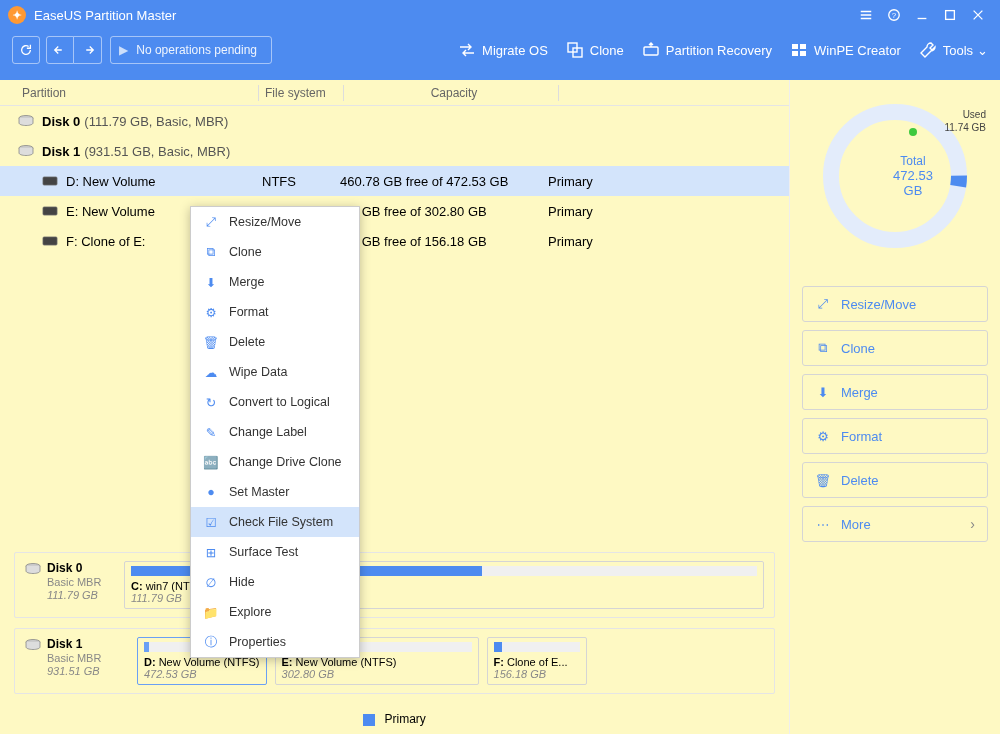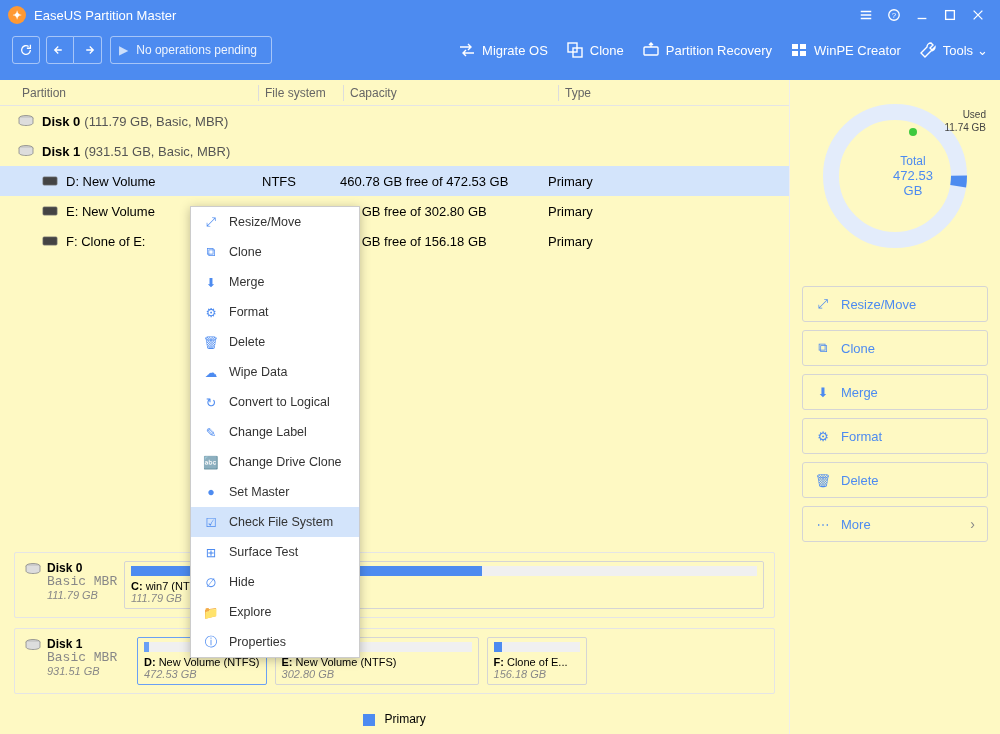--- a/index.html
+++ b/index.html
@@ -30,7 +30,7 @@
 .table-head { display: flex; height: 26px; align-items: center; font-size: 12px; color: #666; border-bottom: 1px solid #e5e5e5; }
 .col-part { width: 258px; padding-left: 22px; }
 .col-fs { width: 78px; }
-.col-cap { width: 208px; }
+.col-cap { width: 208px; text-align: center; }
 .col-type { width: 220px; }
 .sep { width: 1px; height: 16px; background: #ddd; margin-right: 6px; }
 

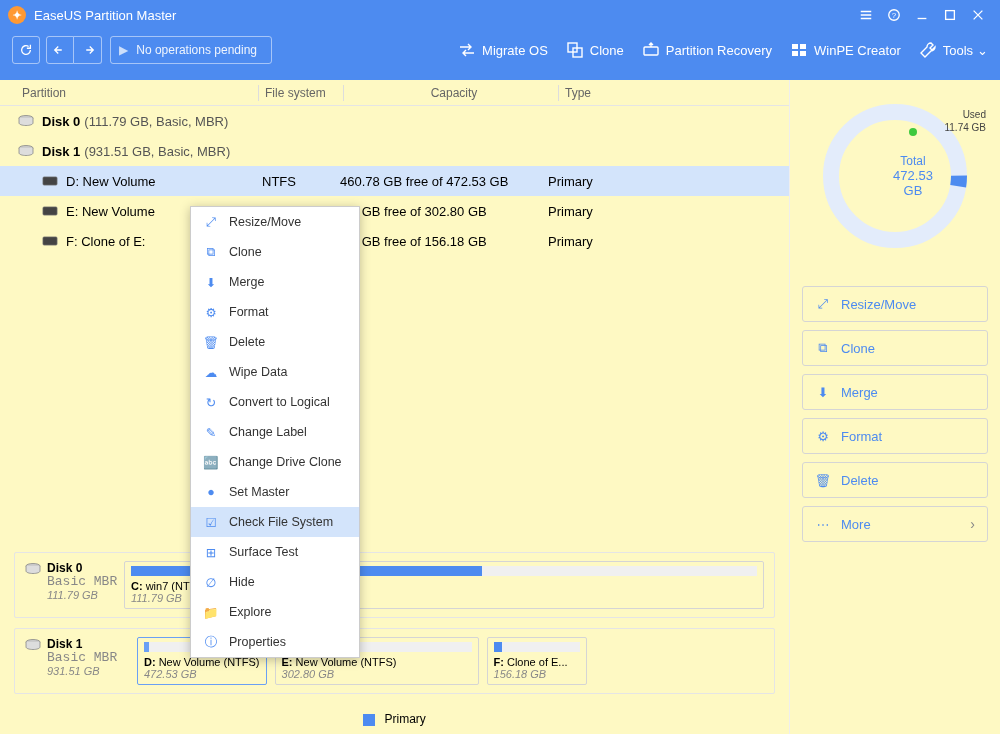--- a/index.html
+++ b/index.html
@@ -200,7 +200,6 @@
       <div class="sep"></div>
         <div class="col-cap">Capacity</div>
       <div class="sep"></div>
-        <div class="col-type">Type</div>
     </div>
 
     <div class="rows" id="rows">

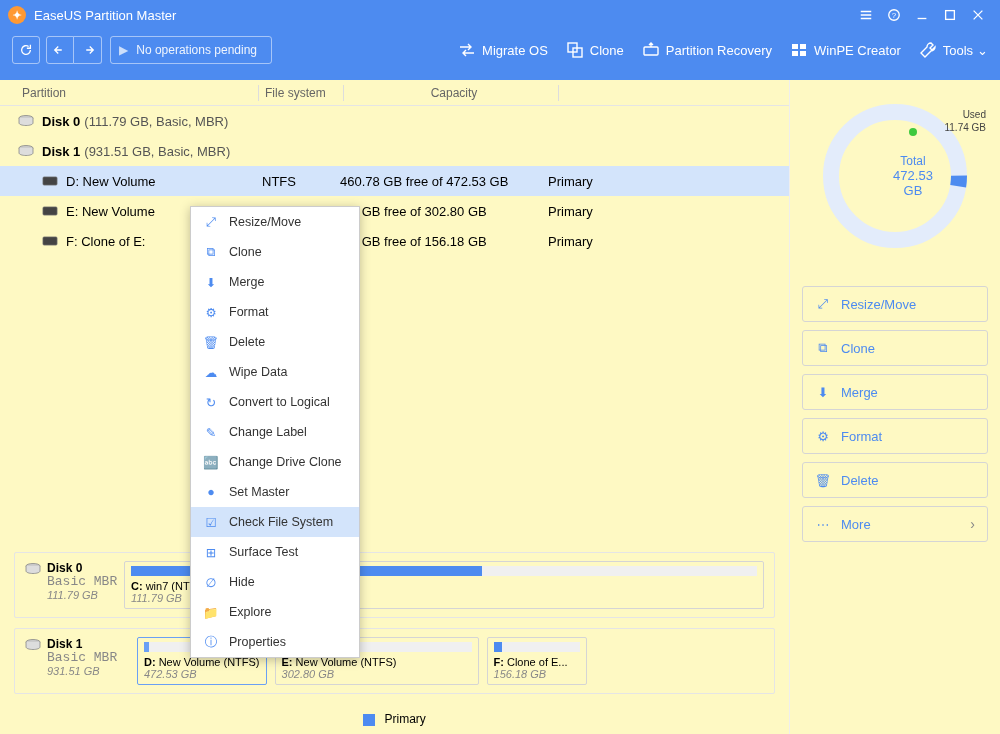--- a/index.html
+++ b/index.html
@@ -51,7 +51,7 @@
 .diskbar { display: flex; align-items: flex-start; border: 1px solid #e5e5e5; border-radius: 2px; margin-bottom: 10px; padding: 8px 10px; }
 .diskinfo { width: 90px; }
 .diskinfo .dn { font-weight: bold; font-size: 12px; }
-.diskinfo .dt { font-size: 13px; color: #888; line-height:14px;font-family:Liberation Mono, monospace;}
+.diskinfo .dt { font-size: 11px; color: #888; line-height:14px;}
 .diskinfo .ds { font-size: 11px; color: #888; font-style: italic; }
 .diskic2 { width:16px; height:12px; margin-right:6px; margin-top:2px; }
 .parts { flex: 1; display: flex; gap: 8px; }

